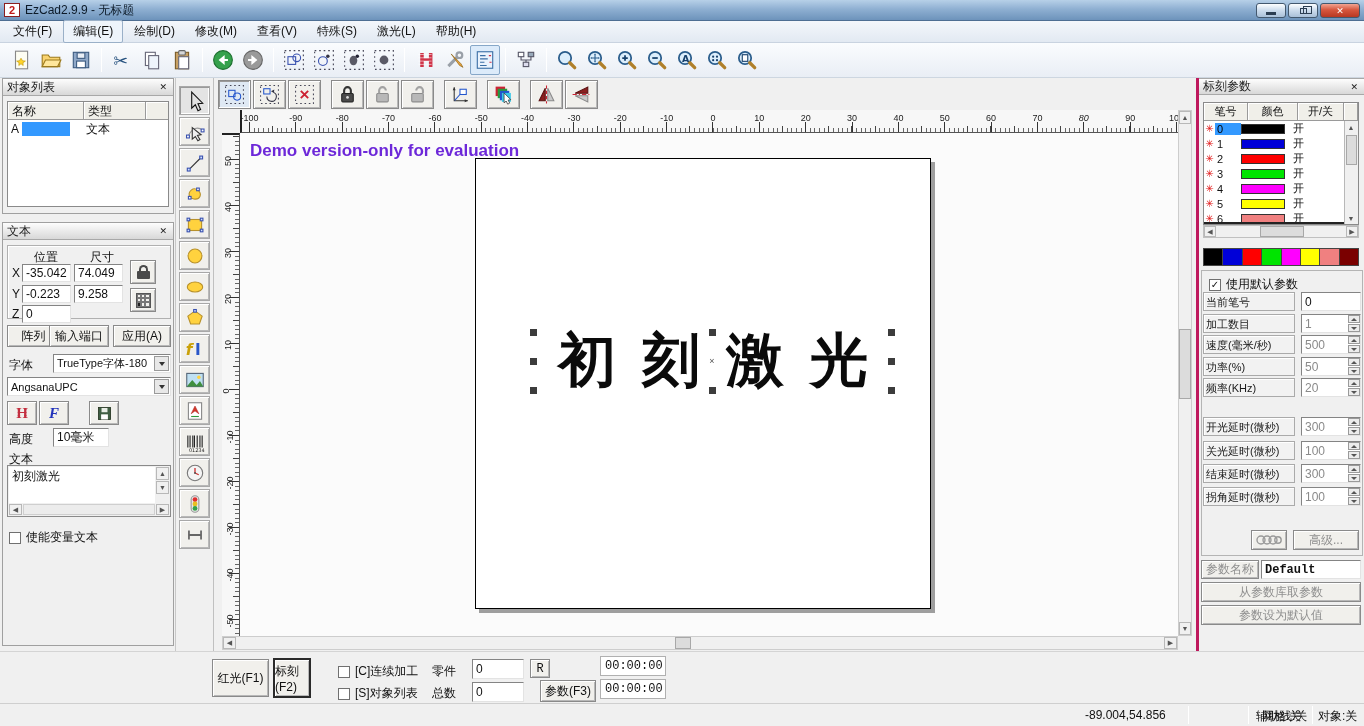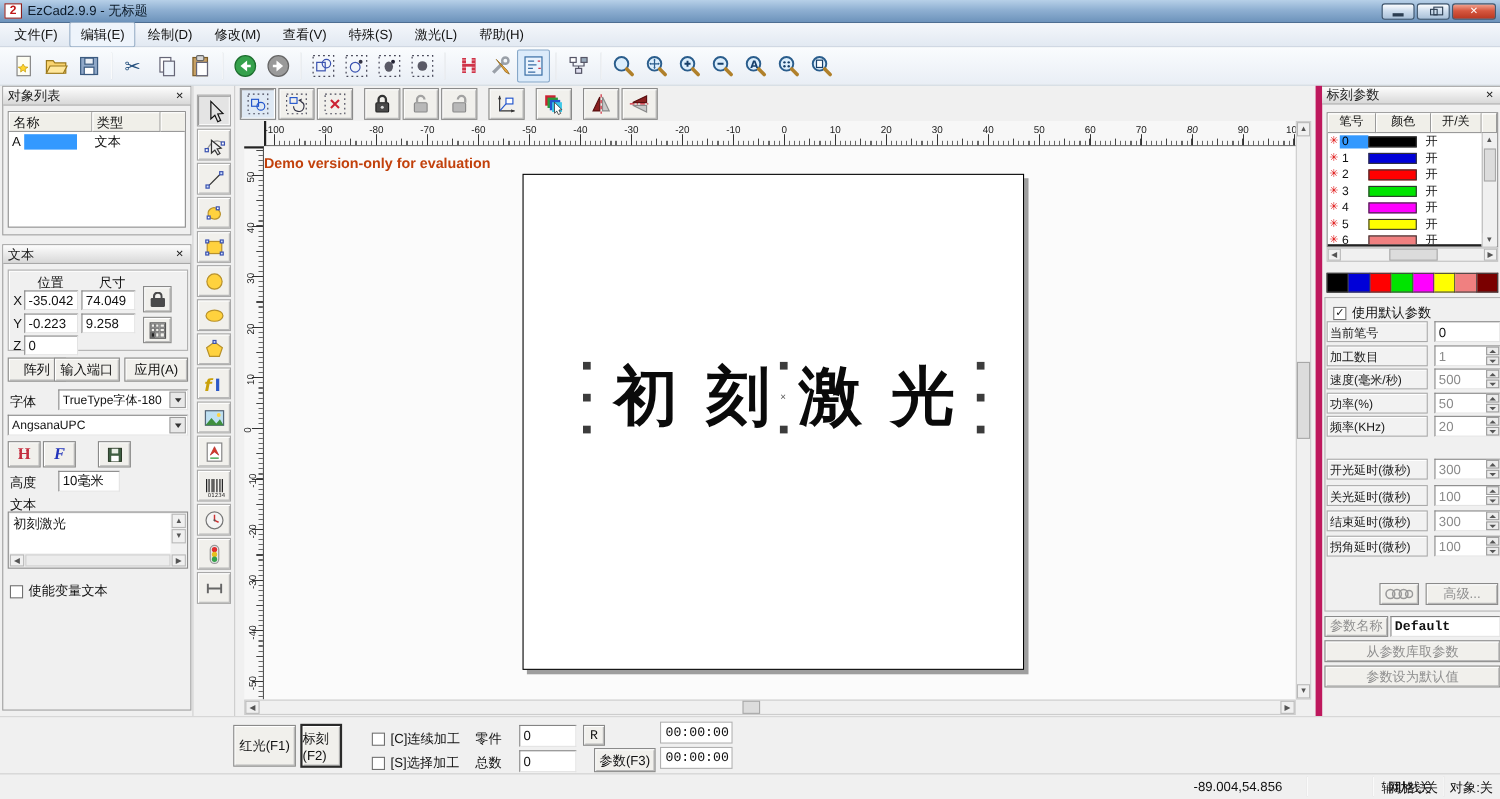--- a/index.html
+++ b/index.html
@@ -95,7 +95,7 @@
 .sbarrow{position:absolute;background:#f0f0f0;border:1px solid #b8b8b8;display:flex;align-items:center;justify-content:center;font-size:7px;color:#555;}
 .sbthumb{position:absolute;background:#dcdcdc;border:1px solid #a8a8a8;}
 
-#rightpanel{position:absolute;left:1196px;top:78px;width:168px;height:573px;background:#f0f0f0;border-left:6px solid #be185d;}
+#rightpanel{position:absolute;left:1196px;top:78px;width:168px;height:573px;background:#f0f0f0;border-left:3px solid #be185d;}
 #pentable{position:absolute;left:4px;top:24px;width:156px;height:123px;background:#fff;border:1px solid #8a8a8a;}
 .phead{display:flex;height:18px;}
 .phc{background:#f0efe9;border-right:1px solid #9a9a9a;border-bottom:1px solid #9a9a9a;box-shadow:inset 1px 1px 0 #fff;font-size:11px;text-align:center;line-height:17px;}

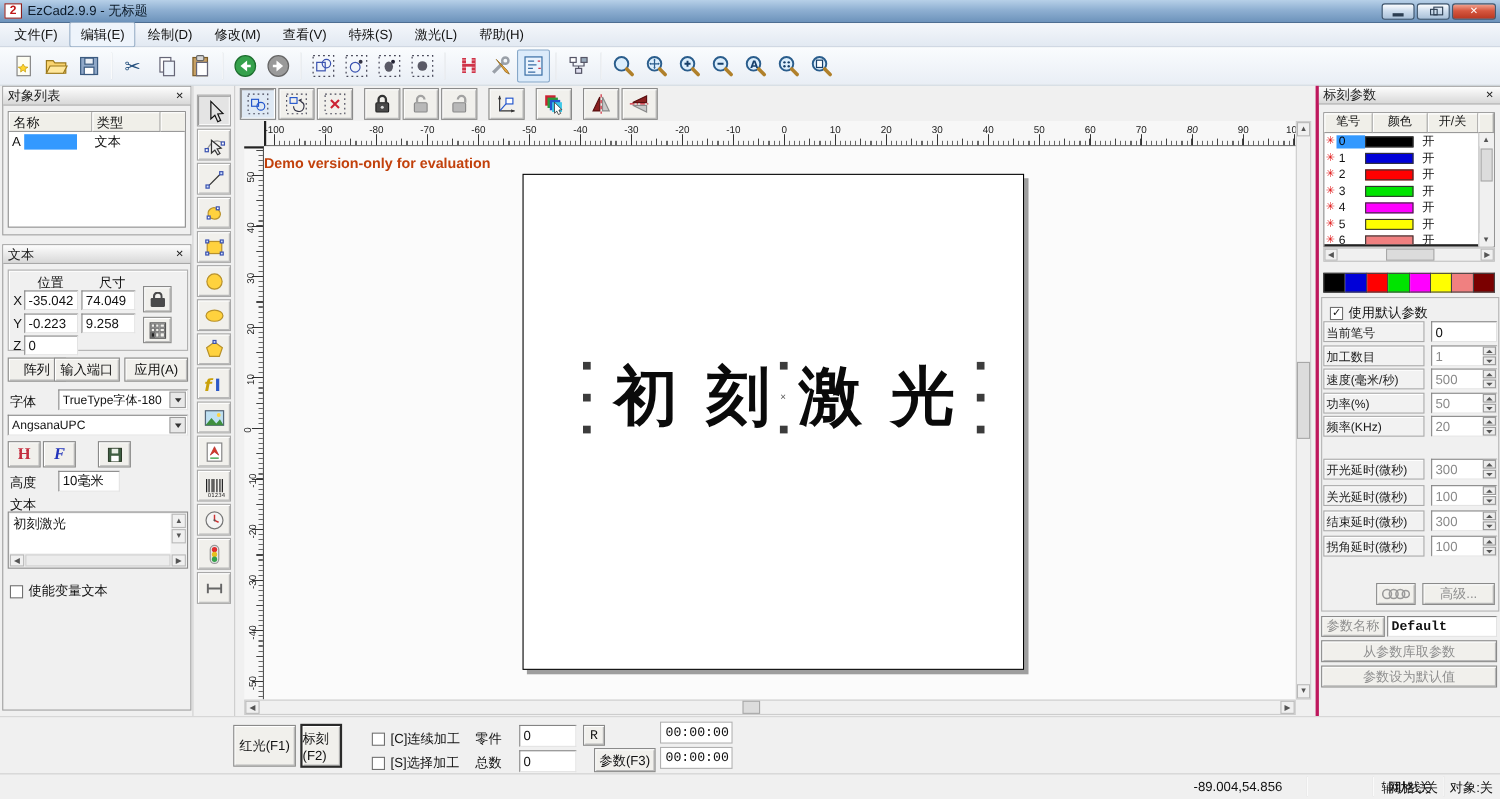--- a/index.html
+++ b/index.html
@@ -84,7 +84,7 @@
 .rll{position:absolute;left:1px;font-size:9px;color:#222;transform:translate(0,50%) rotate(-90deg);transform-origin:center;}
 #rulercorner{position:absolute;left:8px;top:32px;width:18px;height:23px;background:#f0f0f0;}
 #drawing{position:absolute;left:26px;top:55px;width:938px;height:503px;background:#fbfbfb;overflow:hidden;}
-#demotext{position:absolute;left:0;top:8px;font-weight:bold;font-size:13px;color:#c2410c;}
+#demotext{position:absolute;left:10px;top:8px;font-weight:bold;font-size:17px;color:#6d28d9;}
 #artboard{position:absolute;left:235px;top:25px;width:456px;height:451px;background:#fff;border:1px solid #000;box-shadow:4px 4px 0 #9e9e9e;}
 #seltext{position:absolute;left:290px;top:196px;width:366px;height:64px;display:flex;align-items:center;justify-content:center;}
 #seltext .cjk{font-family:"DejaVu Serif","Liberation Serif",serif;font-size:58px;font-weight:600;letter-spacing:26px;margin-right:-26px;color:#0a0a0a;white-space:nowrap;}

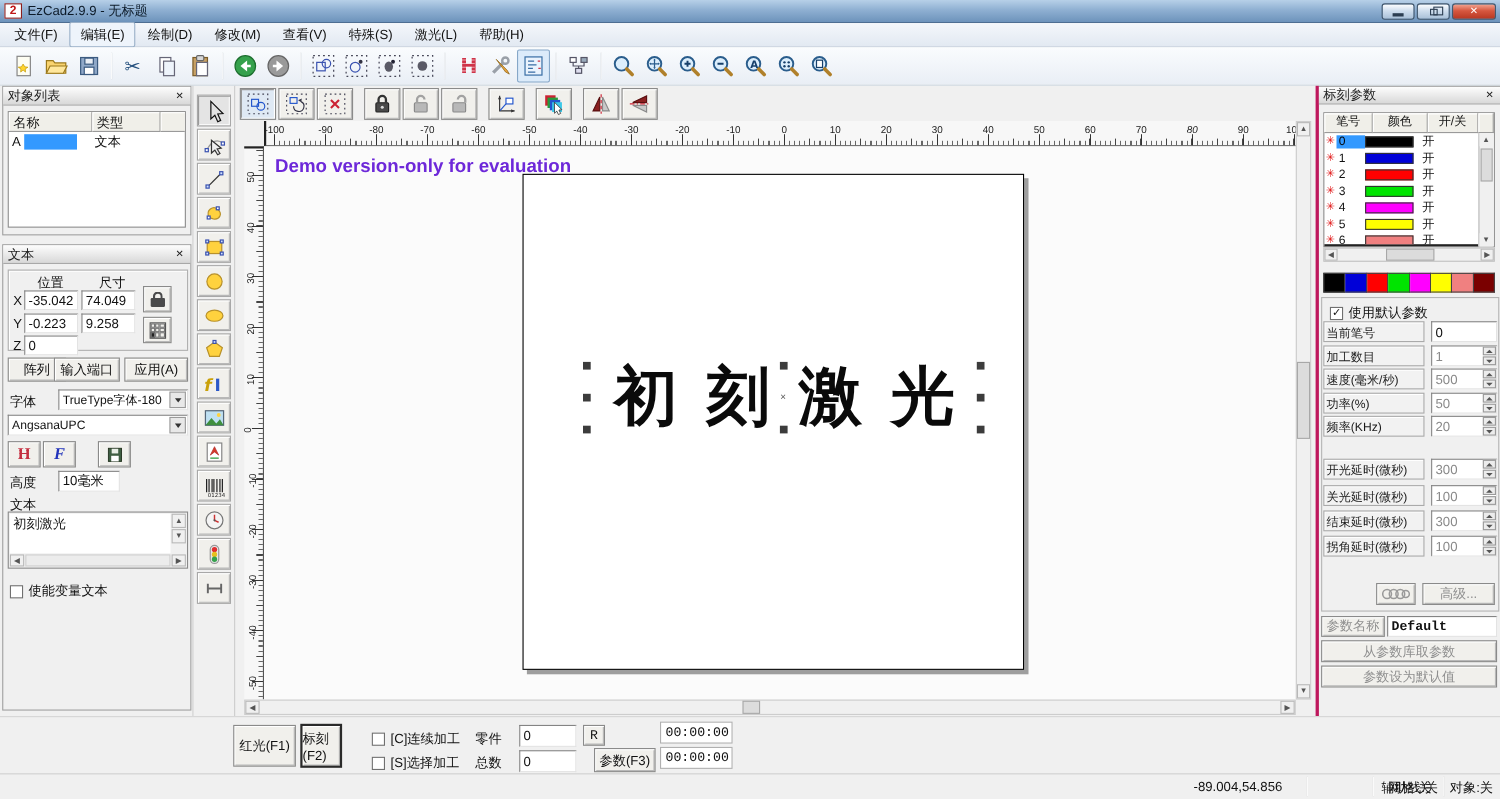--- a/index.html
+++ b/index.html
@@ -872,7 +872,7 @@
     </div>
     <div style="position:absolute;left:338px;top:33px;display:flex;align-items:center;gap:5px;">
       <span class="cb"></span>
-      <span>[S]选择加工</span>
+      <span>[S]对象列表</span>
     </div>
     <span class="bblbl" style="left:432px;top:11px;">零件</span>
     <div class="tf" style="position:absolute;left:472px;top:7px;width:52px;height:20px;">0</div>

